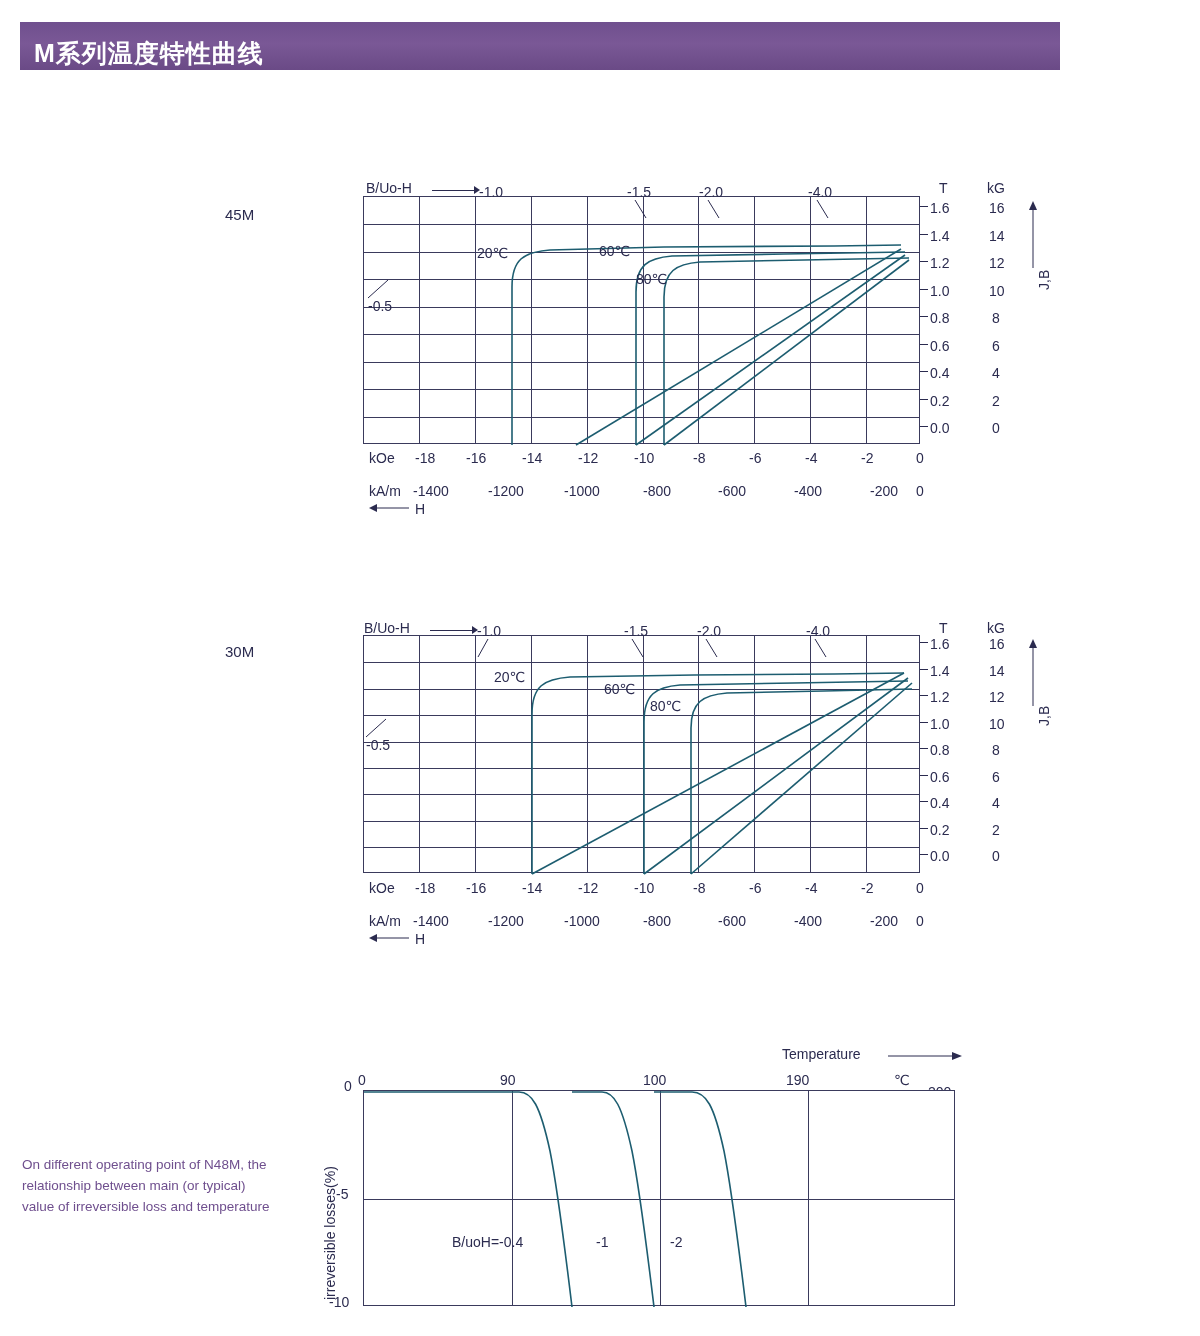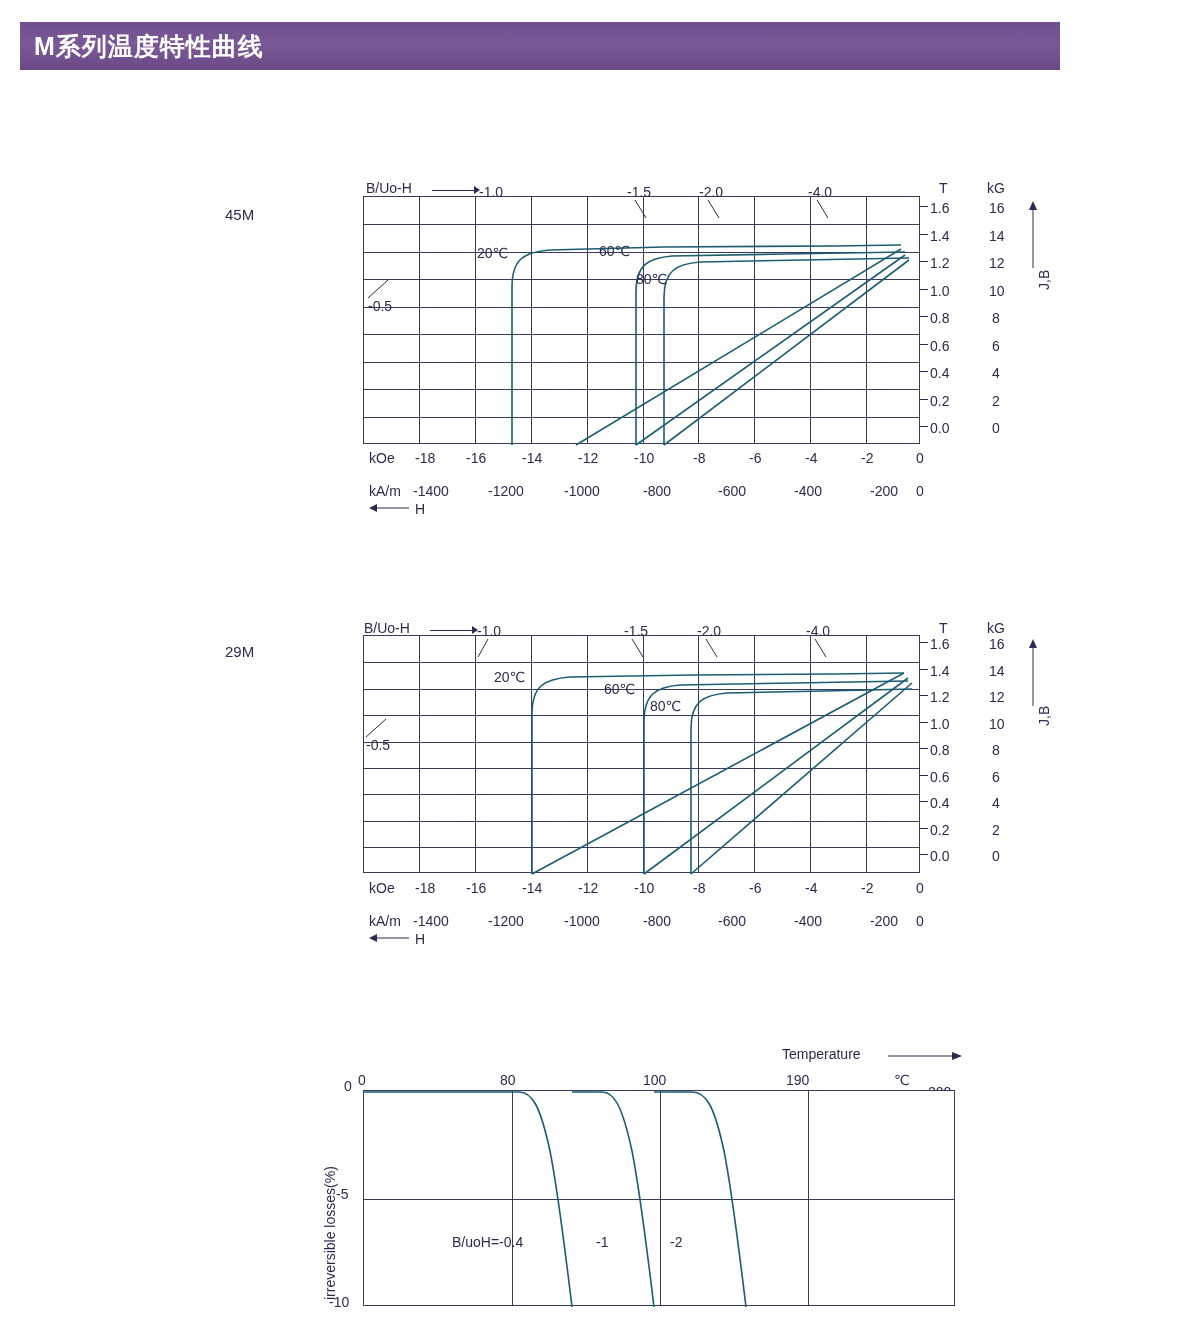--- a/index.html
+++ b/index.html
@@ -13,7 +13,7 @@
   .header{
     position:absolute;left:20px;top:22px;width:1040px;height:48px;
     background:linear-gradient(to bottom,#6f4f8e 0%,#7a5896 45%,#6a4a86 100%);
-    display:flex;align-items:center;
+    display:flex;align-items:flex-end;
   }
   .header .cn{
     color:#ffffff;font-size:25px;font-weight:bold;letter-spacing:1px;

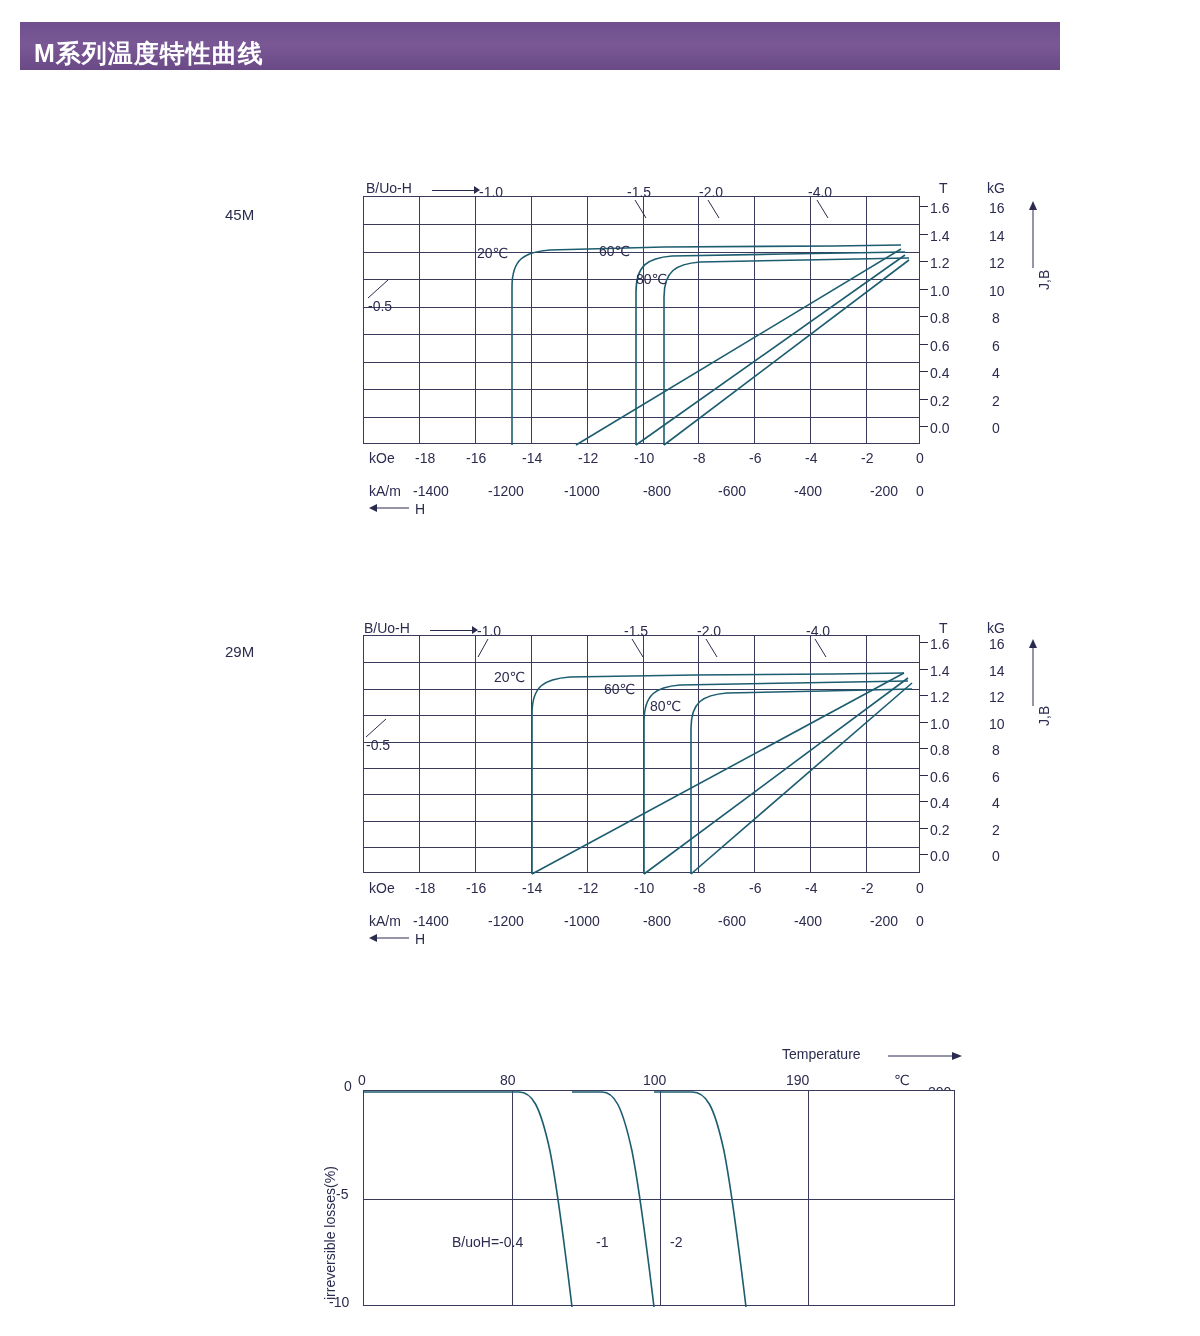--- a/index.html
+++ b/index.html
@@ -176,7 +176,7 @@
 
 <div>
 
-  <div class="lbl" style="left:225px;top:643px;font-size:15px;">29M</div>
+  <div class="lbl" style="left:225px;top:643px;font-size:15px;">30M</div>
 
   <div class="plot" id="p2" style="left:363px;top:635px;width:557px;height:238px;">
     <div class="vline" style="left:55px"></div>

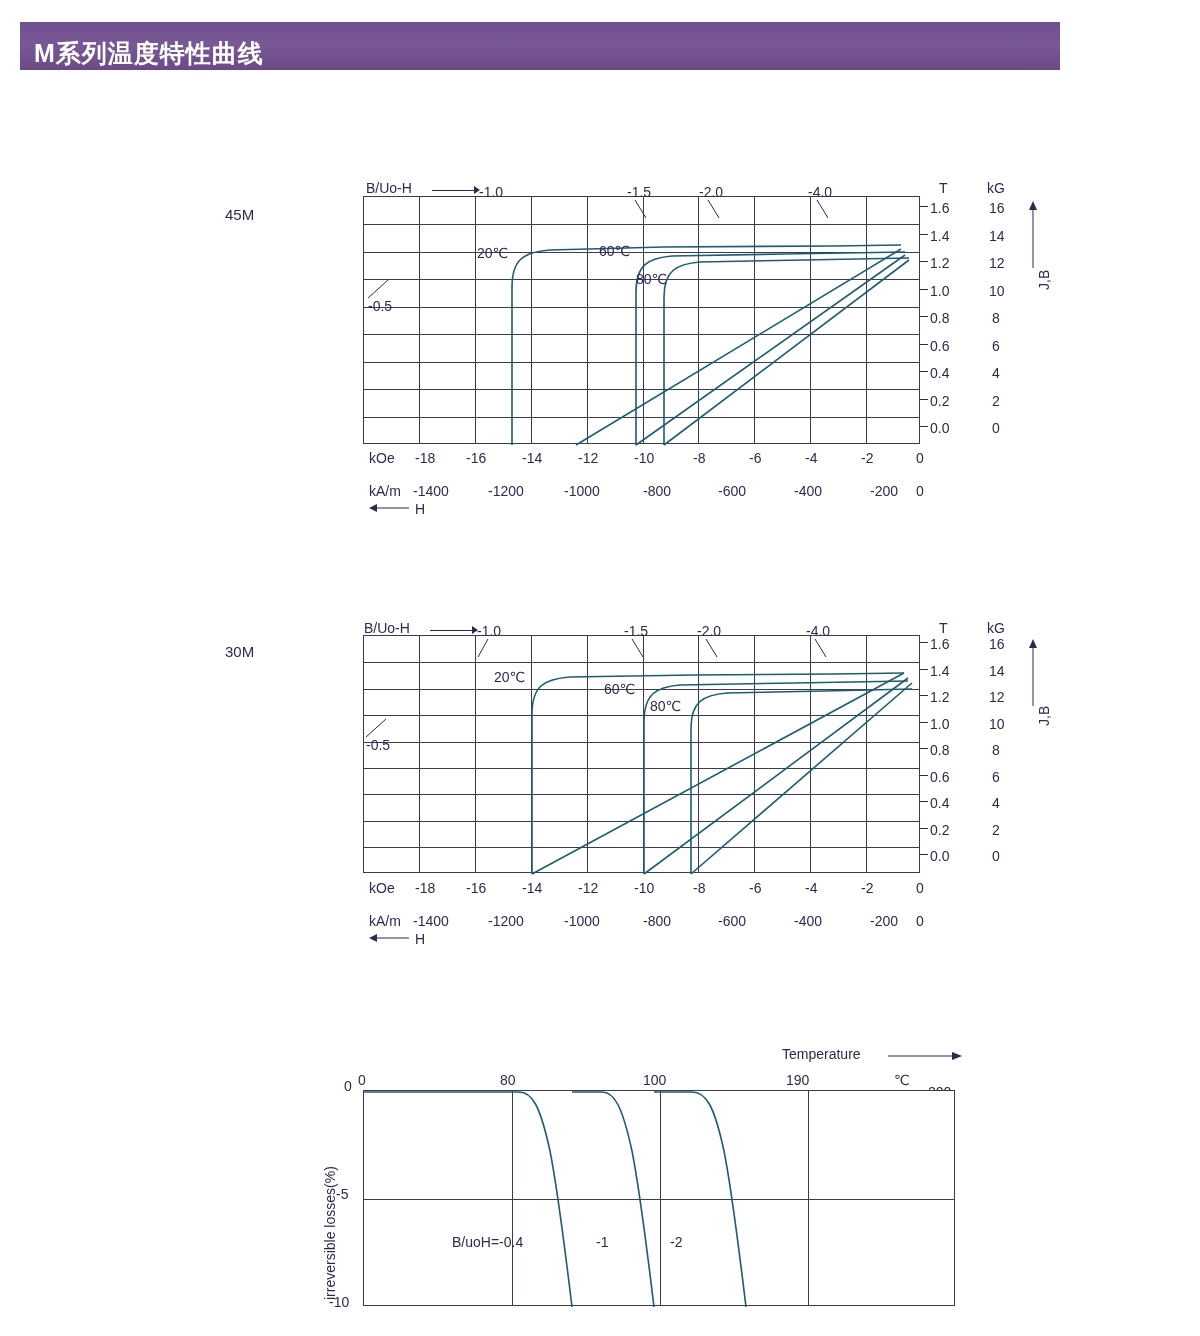--- a/index.html
+++ b/index.html
@@ -314,7 +314,7 @@
   </svg>
 
   <div class="lbl" style="left:358px;top:1072px;">0</div>
-  <div class="lbl" style="left:500px;top:1072px;">80</div>
+  <div class="lbl" style="left:500px;top:1072px;">90</div>
   <div class="lbl" style="left:643px;top:1072px;">100</div>
   <div class="lbl" style="left:786px;top:1072px;">190</div>
   <div class="lbl" style="left:894px;top:1072px;">℃</div>

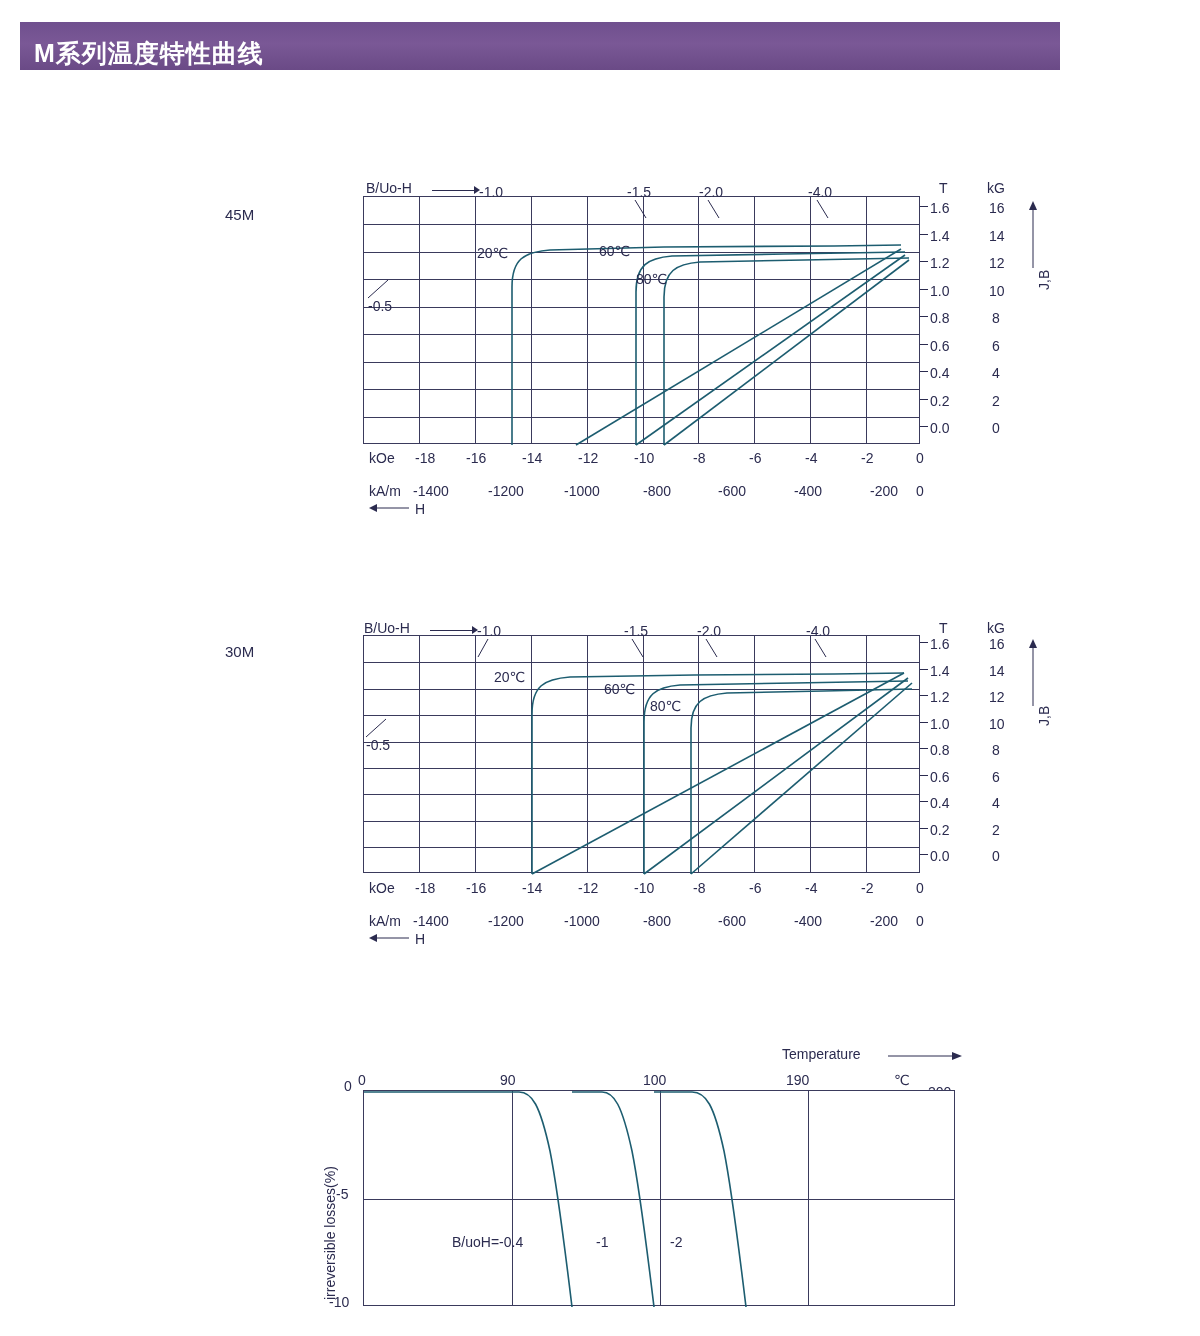--- a/index.html
+++ b/index.html
@@ -305,6 +305,7 @@
 <div>
 
   <div class="sidecap" style="left:22px;top:1140px;">
+    <div class="en">On different operating point of N48M, the relationship between main (or typical) value of irreversible loss and temperature</div>
   </div>
 
   <div class="lbl" style="left:782px;top:1046px;">Temperature</div>

